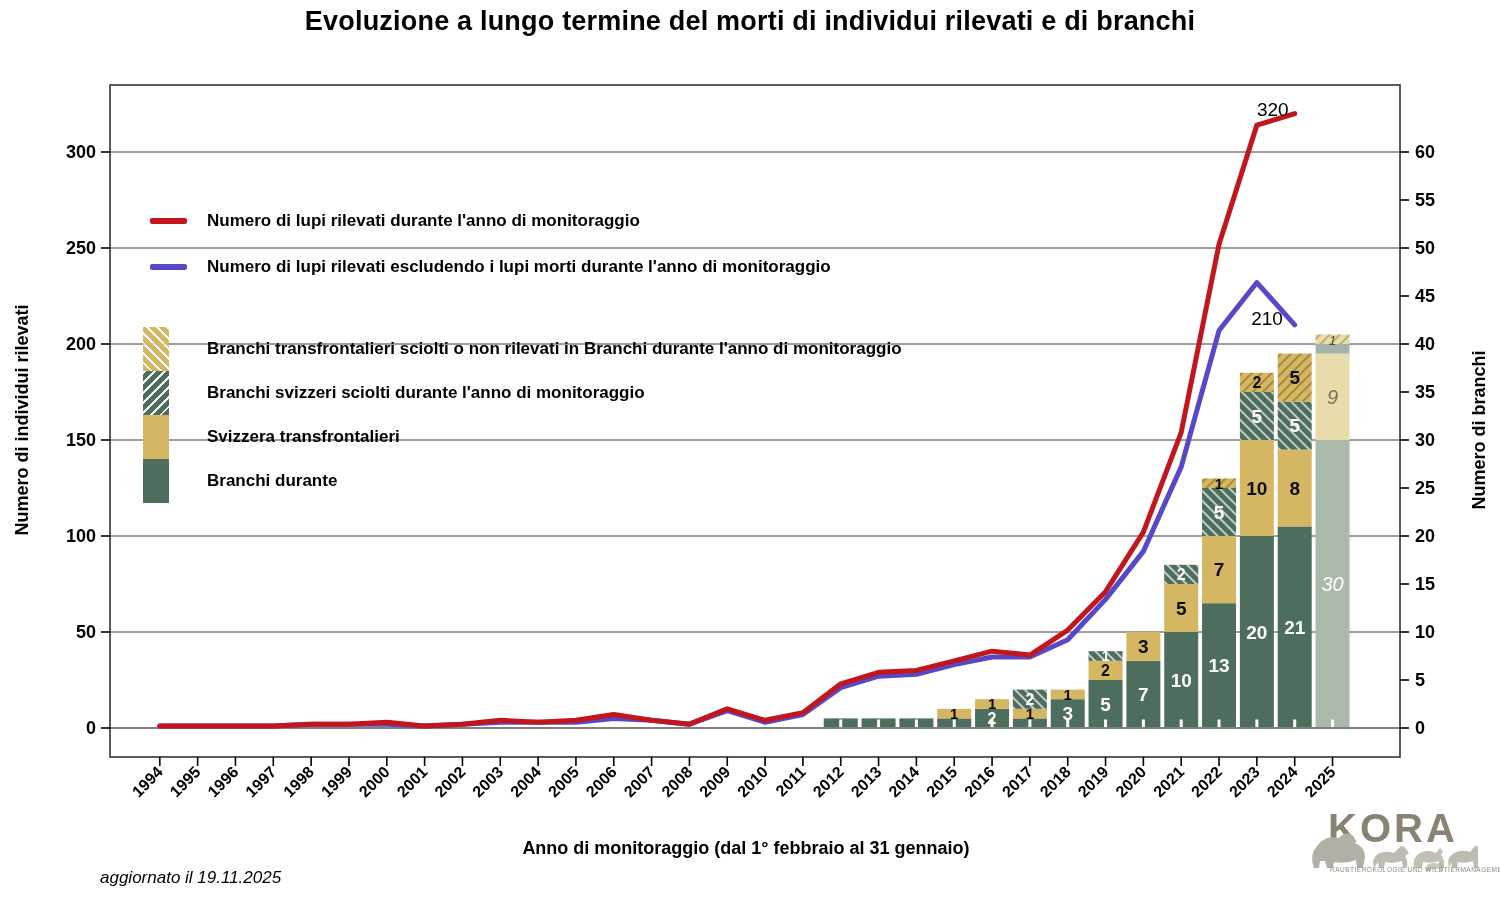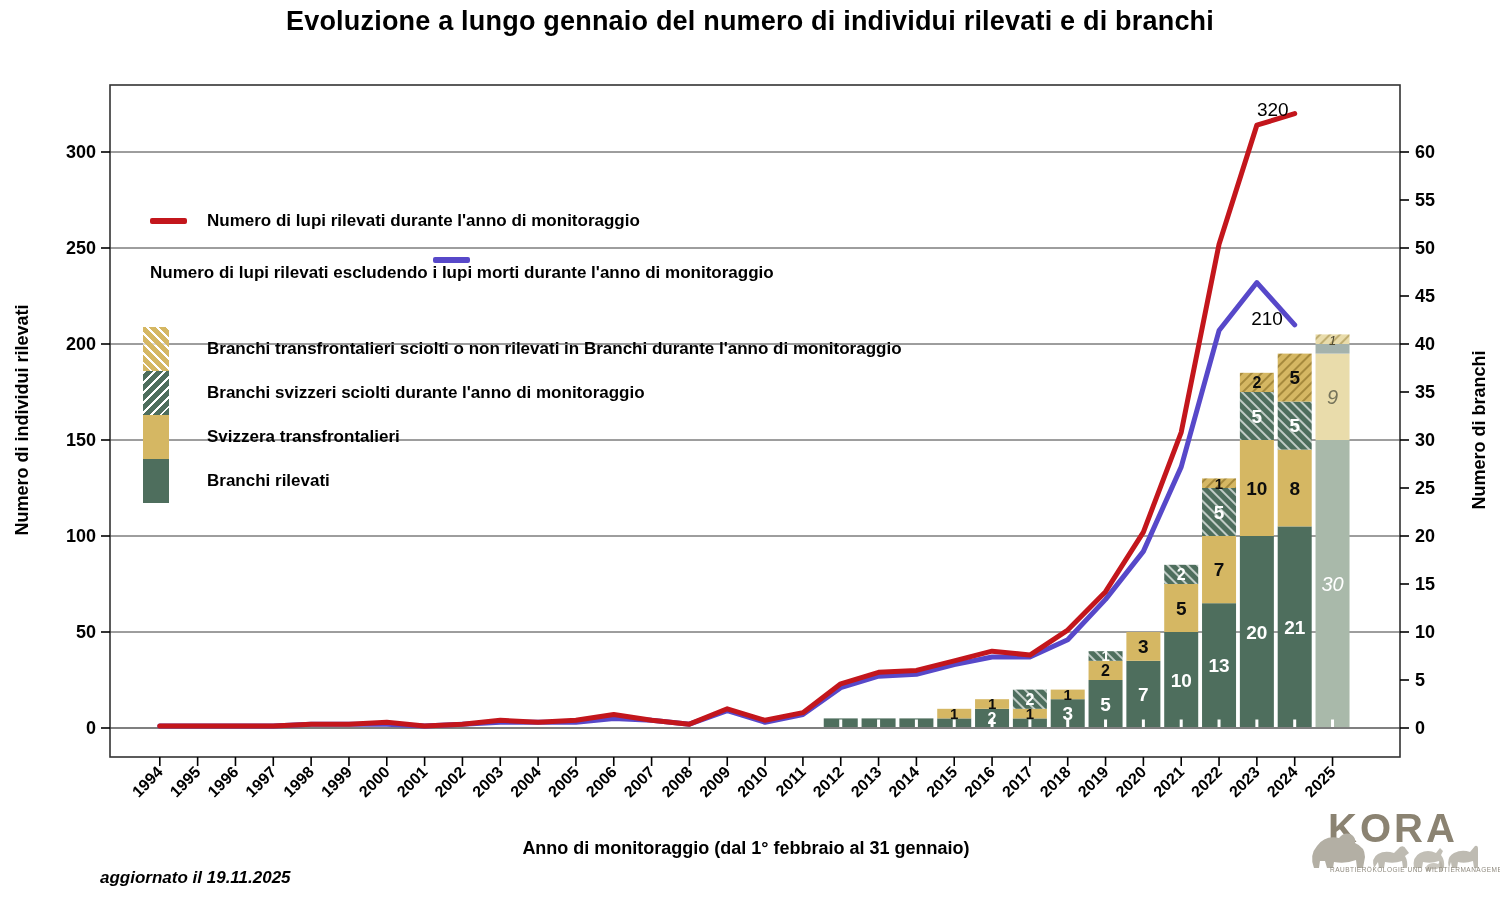--- a/index.html
+++ b/index.html
@@ -40,7 +40,7 @@
 
 <div id="canvas">
 
-  <div class="page-title">Evoluzione a lungo gennaio del numero di individui rilevati e di branchi</div>
+  <div class="page-title">Evoluzione a lungo termine del morti di individui rilevati e di branchi</div>
 
   <svg id="chart-svg" width="1500" height="900" viewBox="0 0 1500 900">
       <defs>

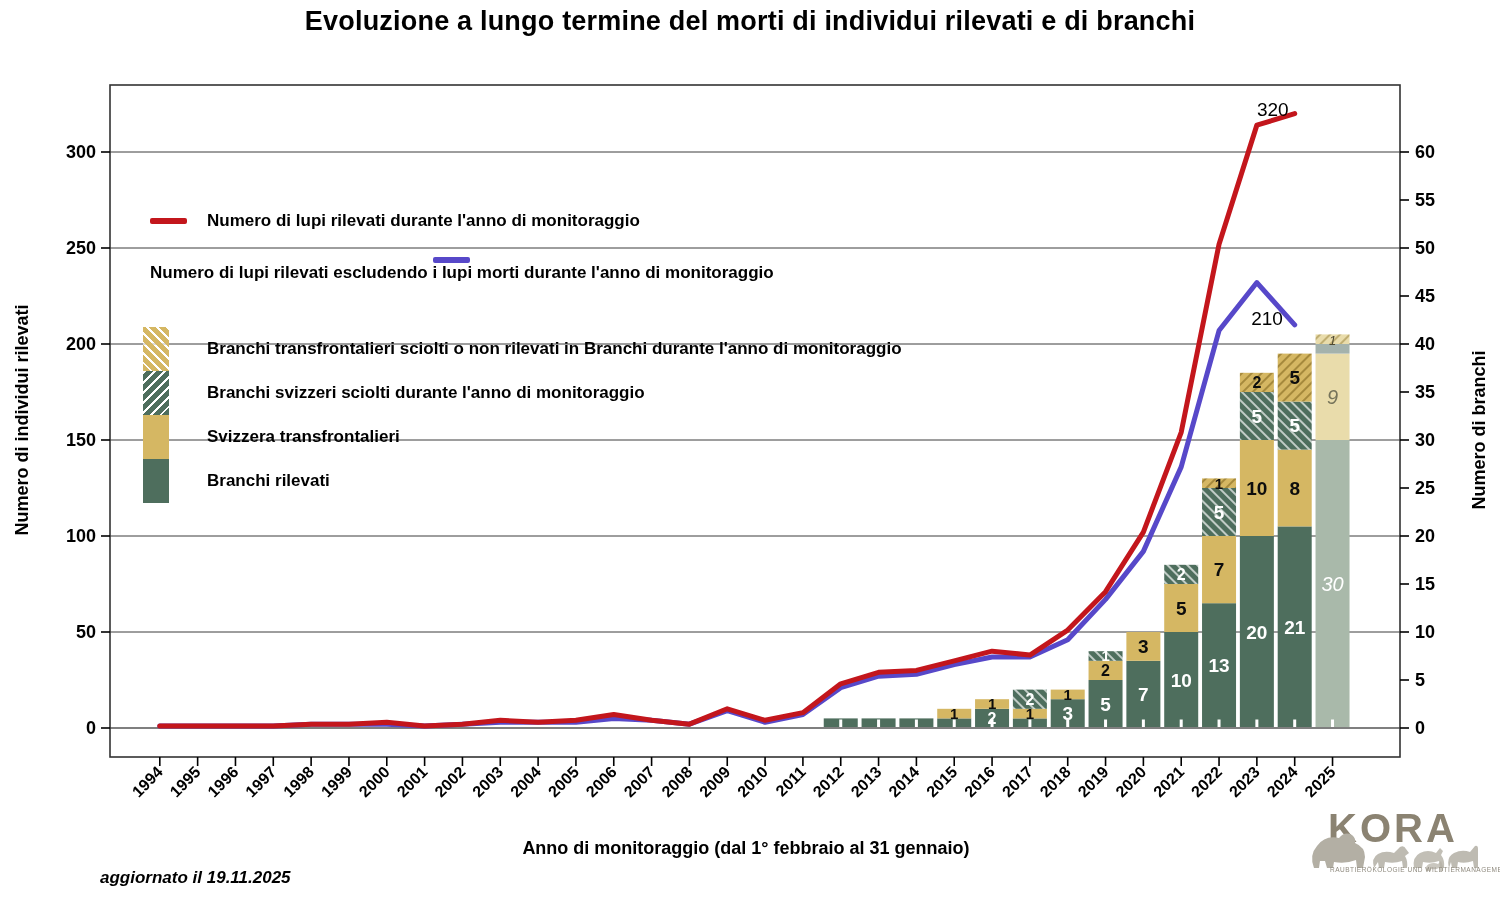--- a/index.html
+++ b/index.html
@@ -262,7 +262,7 @@
     <div class="legend-line-swatch" id="legend-line-swatch-0" style="background: rgb(195, 22, 28);"></div>
     <span>Numero di lupi rilevati durante l'anno di monitoraggio</span>
   </div>
-  <div class="legend-line-item" id="legend-line-1" style="top: 250px; flex-direction: column;">
+  <div class="legend-line-item" id="legend-line-1" style="top: 250px;">
     <div class="legend-line-swatch" id="legend-line-swatch-1" style="background: rgb(87, 72, 201);"></div>
     <span>Numero di lupi rilevati escludendo i lupi morti durante l'anno di monitoraggio</span>
   </div>

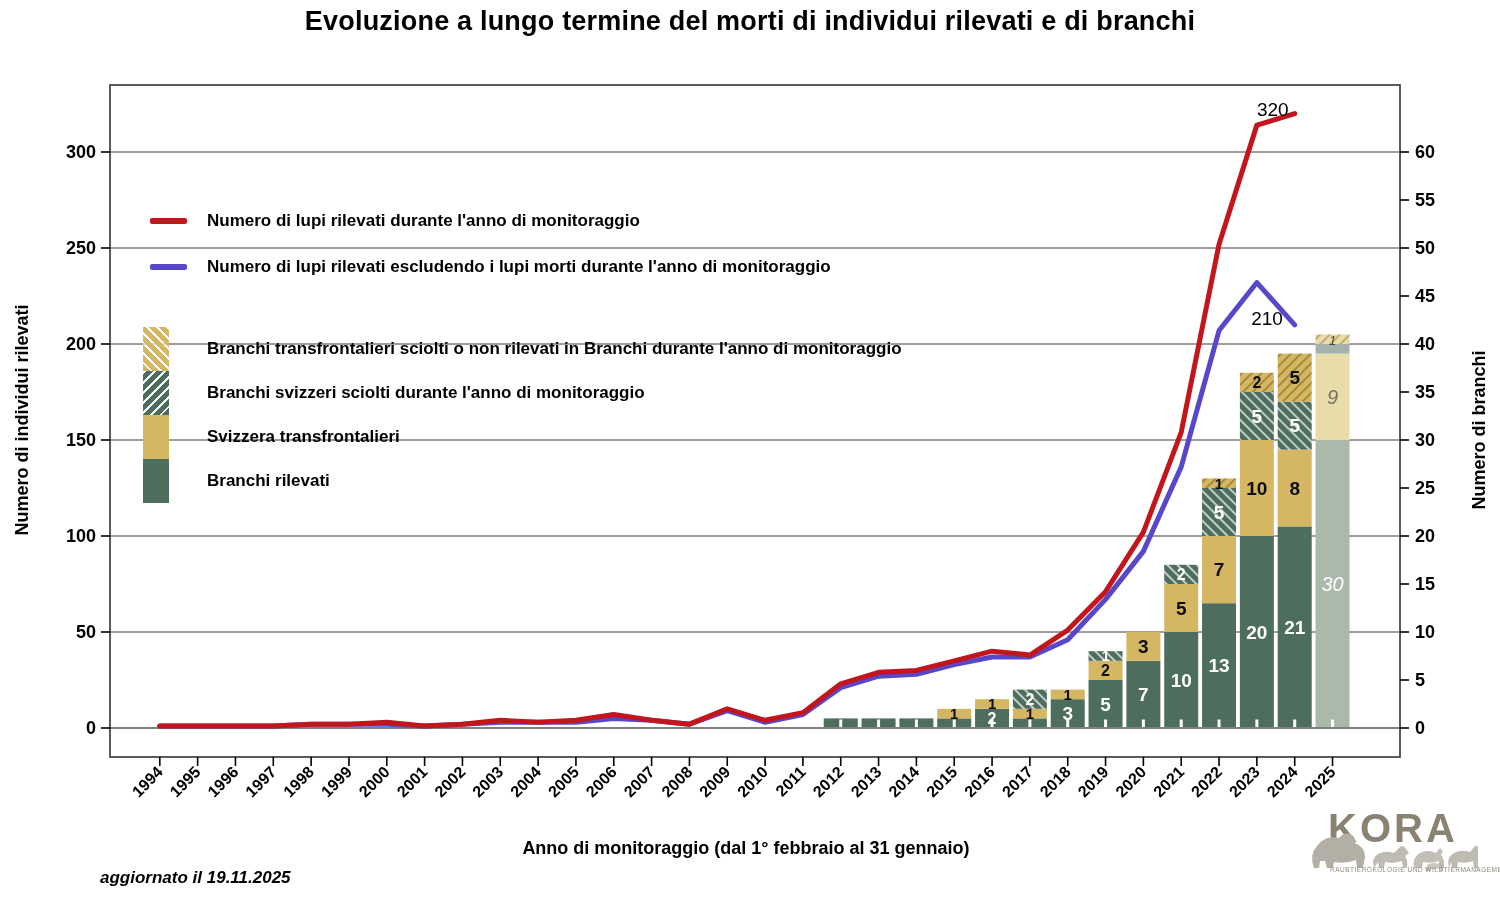--- a/index.html
+++ b/index.html
@@ -282,7 +282,7 @@
     </div>
     <div class="legend-bar-row">
       <div class="legend-bar-swatch sw-green"></div>
-      <span>Branchi rilevati</span>
+      <span>Branchi durante</span>
     </div>
   </div>
 

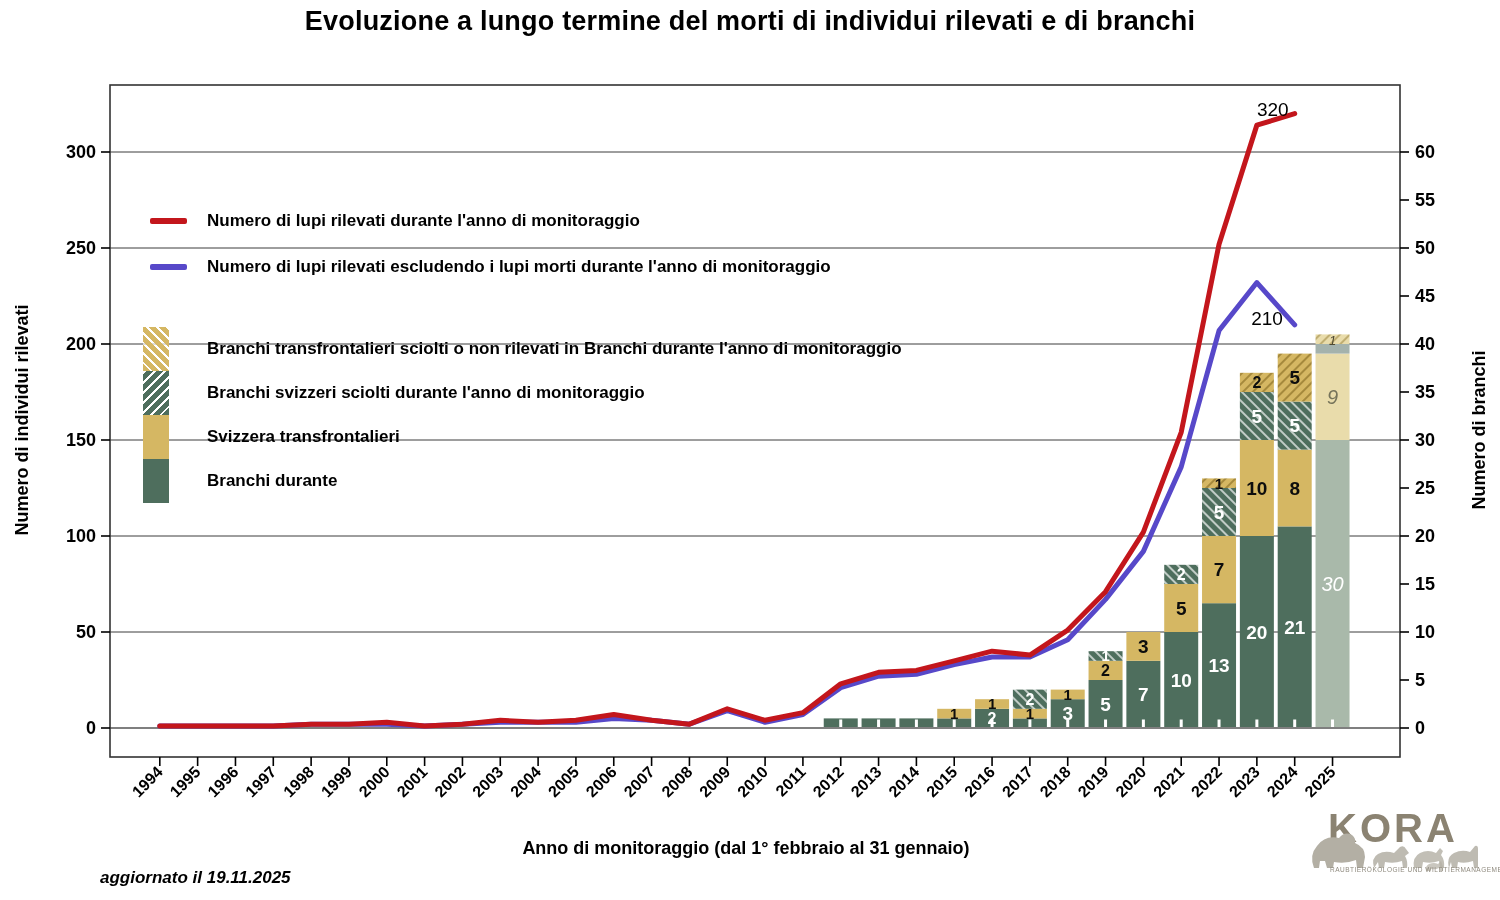--- a/index.html
+++ b/index.html
@@ -13,7 +13,7 @@
   #right-axis-title{left:1479px;top:430px;transform:translate(-50%,-50%) rotate(-90deg);}
   .x-axis-title{position:absolute;left:101px;top:838px;width:1290px;text-align:center;
                 font-size:18px;font-weight:bold;}
-  .updated-note{position:absolute;left:100px;top:868px;font-size:17px;font-style:italic;font-weight:bold;}
+  .updated-note{position:absolute;left:100px;top:868px;font-size:17px;font-style:italic;}
   
   .legend-line-item{position:absolute;left:150px;height:20px;display:flex;align-items:center;margin-top:7px;}
   .legend-line-swatch{width:37px;height:6px;border-radius:2px;margin-right:20px;flex:0 0 auto;}

